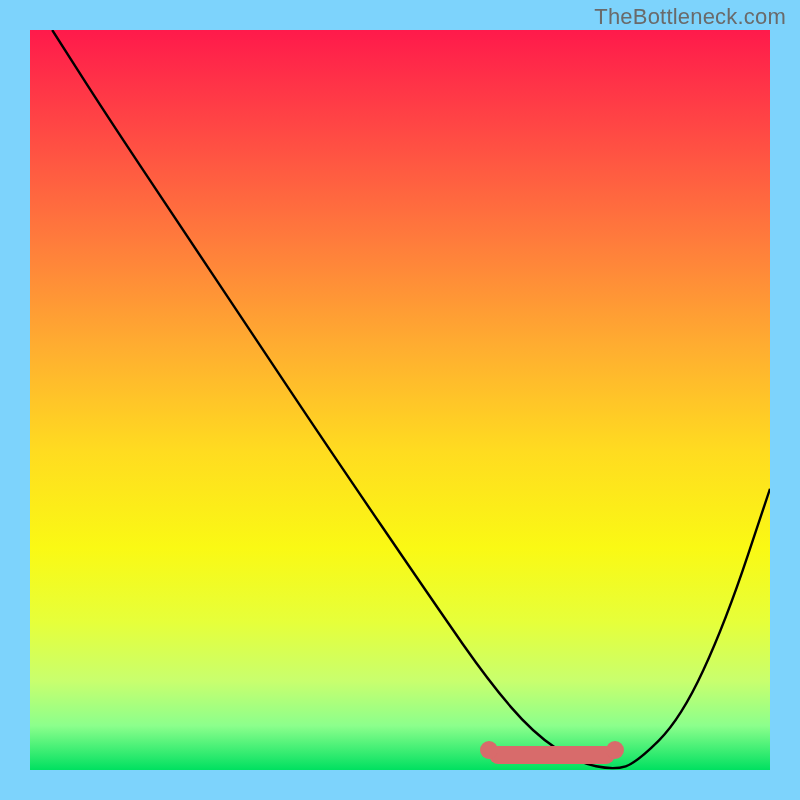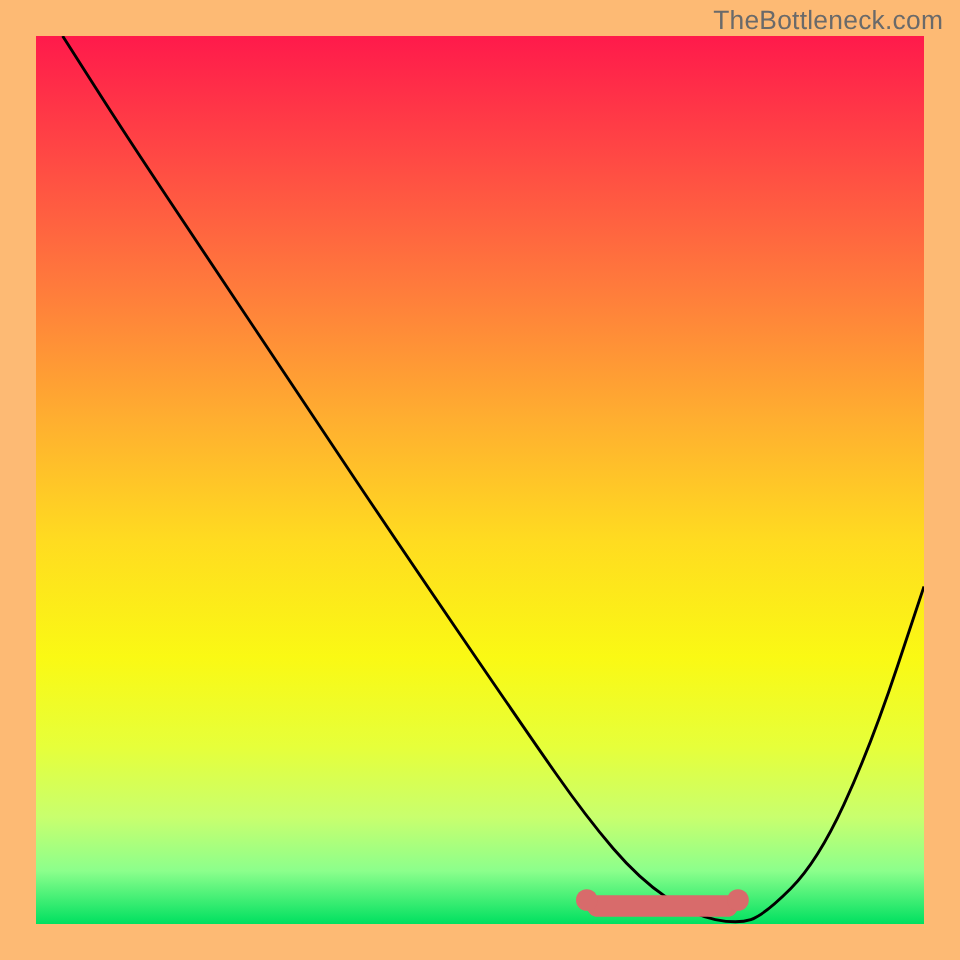--- a/index.html
+++ b/index.html
@@ -3,7 +3,7 @@
 <meta charset="utf-8">
 <style>
   body{margin:0;padding:0;width:800px;height:800px;background:#000;font-family:Arial,Helvetica,sans-serif;overflow:hidden}
-  .outer{position:absolute;top:0;left:0;width:800px;height:800px;background:#fdba74}
+  .outer{position:absolute;top:0;left:0;width:800px;height:800px;background:#7dd3fc}
   .plot{position:absolute;top:30px;left:30px;width:740px;height:740px;background:linear-gradient(to bottom,#ff1a4b 0%,#ff4a44 14%,#ff7a3c 28%,#ffae30 43%,#ffdc20 57%,#faf914 70%,#e6ff3a 80%,#c8ff6e 88%,#8cff8c 94%,#00e060 100%)}
   .watermark{position:absolute;top:4px;right:14px;color:#6a6a6a;font-size:22px;font-weight:500;letter-spacing:.2px}
   svg.curve{position:absolute;top:30px;left:30px;width:740px;height:740px}

